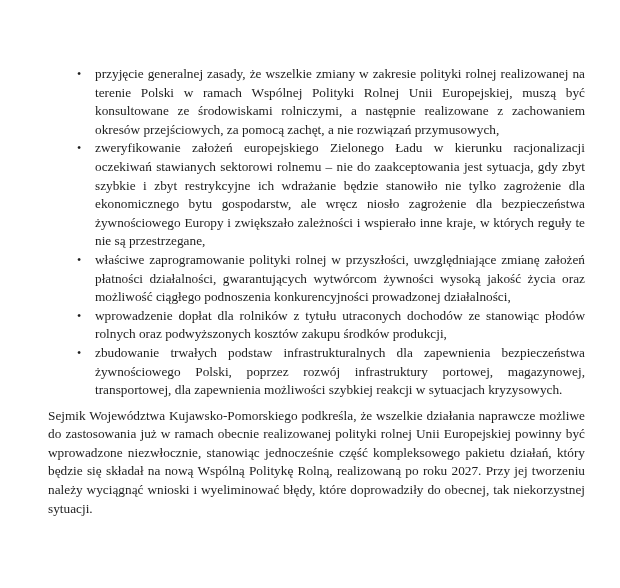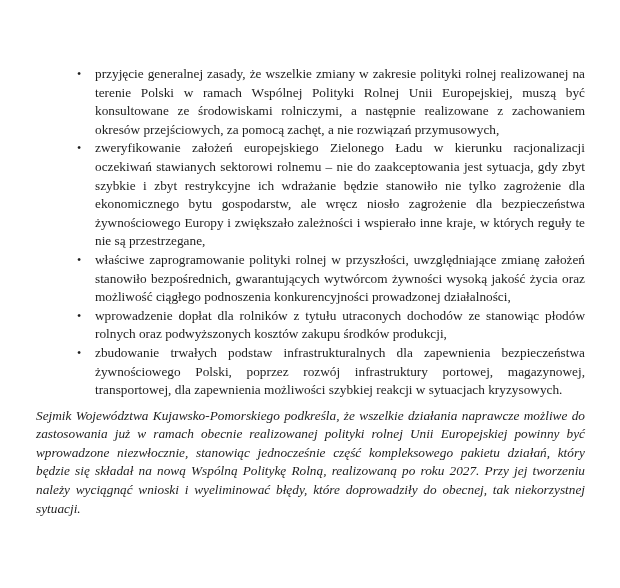--- a/index.html
+++ b/index.html
@@ -63,7 +63,7 @@
     </li>
     <li>
       <span class="bullet-marker">•</span>
-      <span>właściwe zaprogramowanie polityki rolnej w przyszłości, uwzględniające zmianę założeń stanowiło bezpośrednich, gwarantujących wytwórcom żywności wysoką jakość życia oraz możliwość ciągłego podnoszenia konkurencyjności prowadzonej działalności,</span>
+      <span>właściwe zaprogramowanie polityki rolnej w przyszłości, uwzględniające zmianę założeń płatności działalności, gwarantujących wytwórcom żywności wysoką jakość życia oraz możliwość ciągłego podnoszenia konkurencyjności prowadzonej działalności,</span>
     </li>
     <li>
       <span class="bullet-marker">•</span>

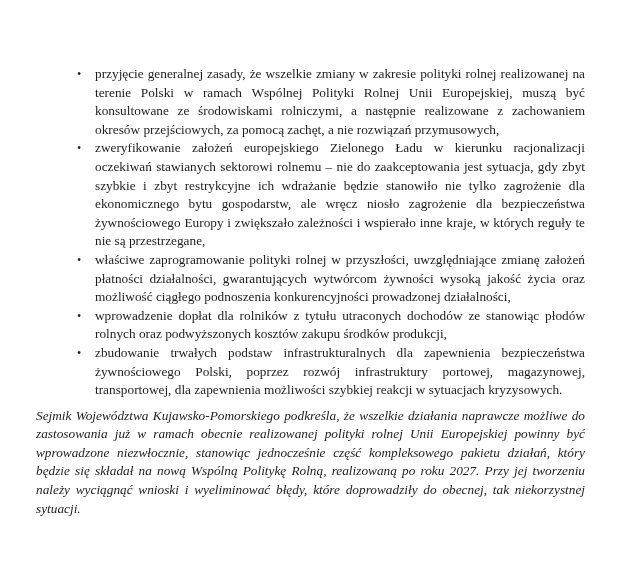--- a/index.html
+++ b/index.html
@@ -41,10 +41,9 @@
     line-height: 18.6px;
   }
   p.closing-paragraph {
-    margin: 7px 0 0 0;
+    margin: 7px 0 0 12px;
     text-align: justify;
     text-justify: inter-word;
-    font-style: italic;
   }
 </style>
 </head>

